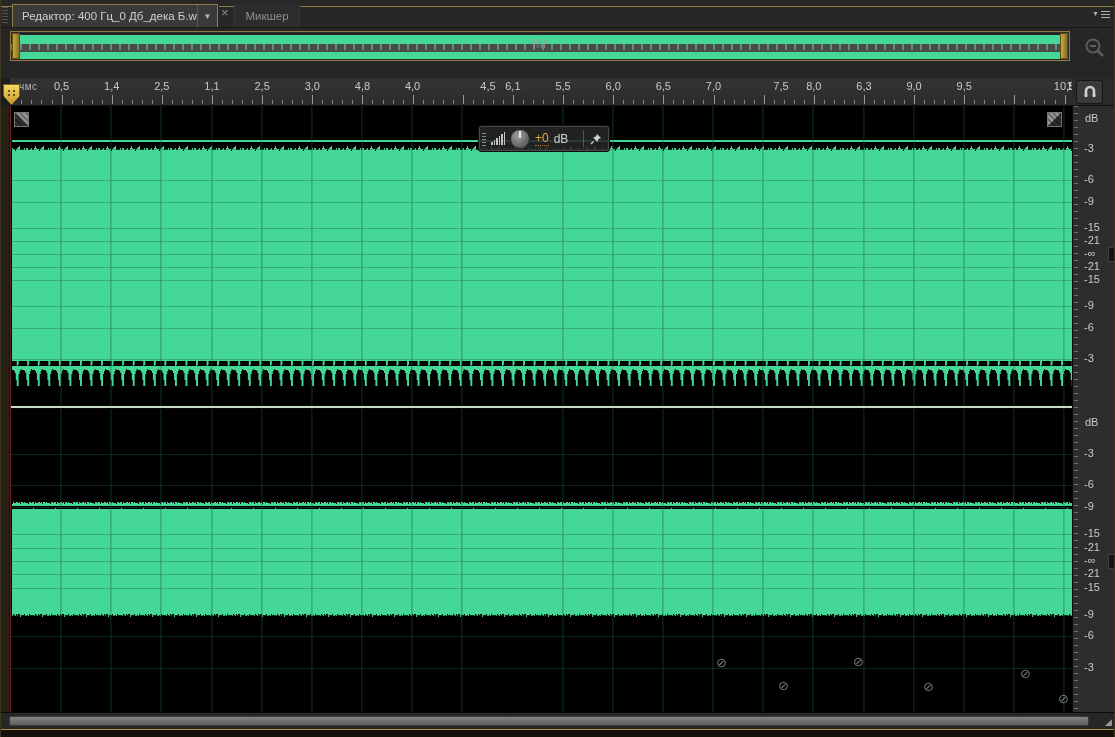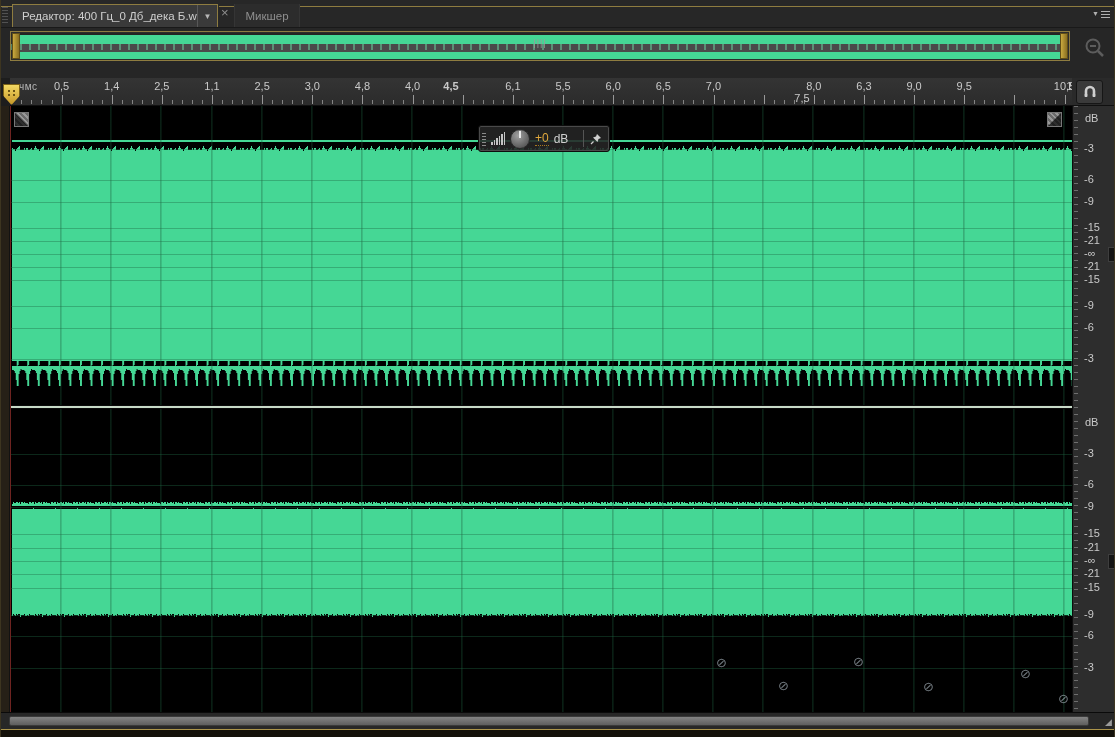--- a/index.html
+++ b/index.html
@@ -262,7 +262,7 @@
       <span class="rlabel" style="left: 302.3px;">3,0</span>
       <span class="rlabel" style="left: 352.45px;">4,8</span>
       <span class="rlabel" style="left: 402.6px;">4,0</span>
-      <span class="rlabel" style="left: 441px; font-weight: bold;">4,5</span>
+      <span class="rlabel" style="left: 478px;">4,5</span>
       <span class="rlabel" style="left: 502.9px;">6,1</span>
       <span class="rlabel" style="left: 553.05px;">5,5</span>
       <span class="rlabel" style="left: 603.2px;">6,0</span>

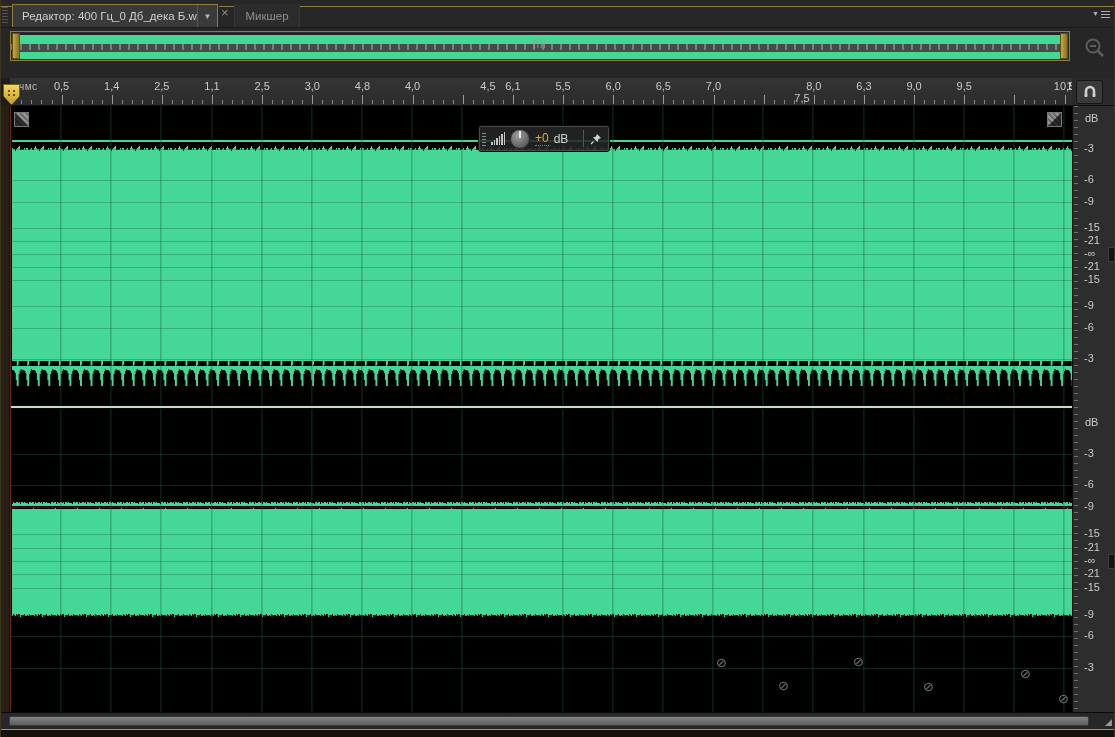--- a/index.html
+++ b/index.html
@@ -268,7 +268,7 @@
       <span class="rlabel" style="left: 603.2px;">6,0</span>
       <span class="rlabel" style="left: 653.35px;">6,5</span>
       <span class="rlabel" style="left: 703.5px;">7,0</span>
-      <span class="rlabel" style="left: 792px; margin-top: 12px;">7,5</span>
+      <span class="rlabel" style="left: 771px;">7,5</span>
       <span class="rlabel" style="left: 803.8px;">8,0</span>
       <span class="rlabel" style="left: 853.95px;">6,3</span>
       <span class="rlabel" style="left: 904.1px;">9,0</span>

